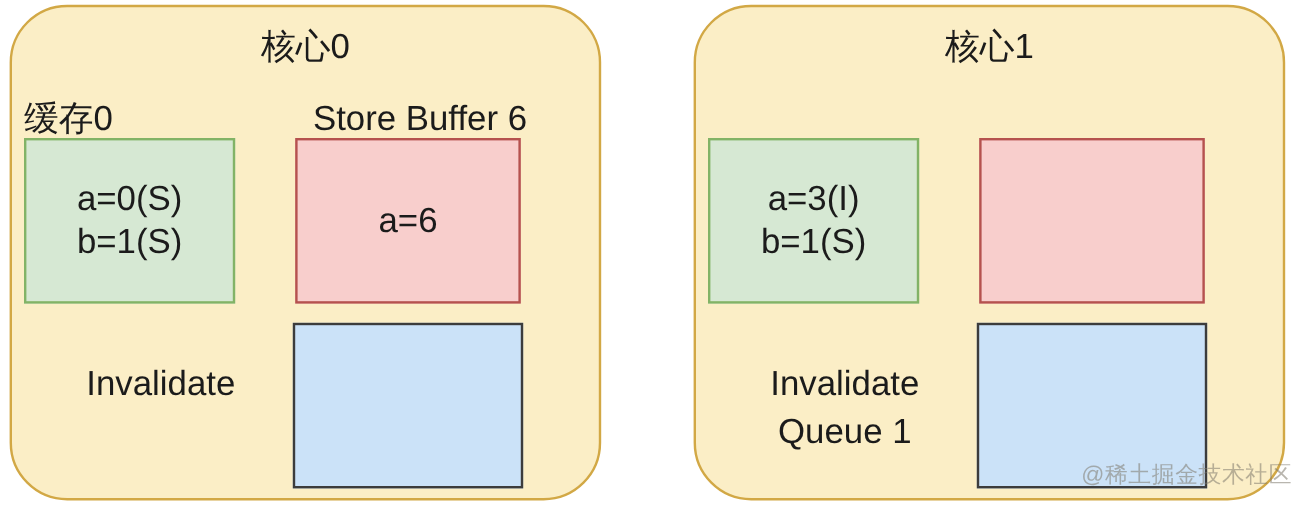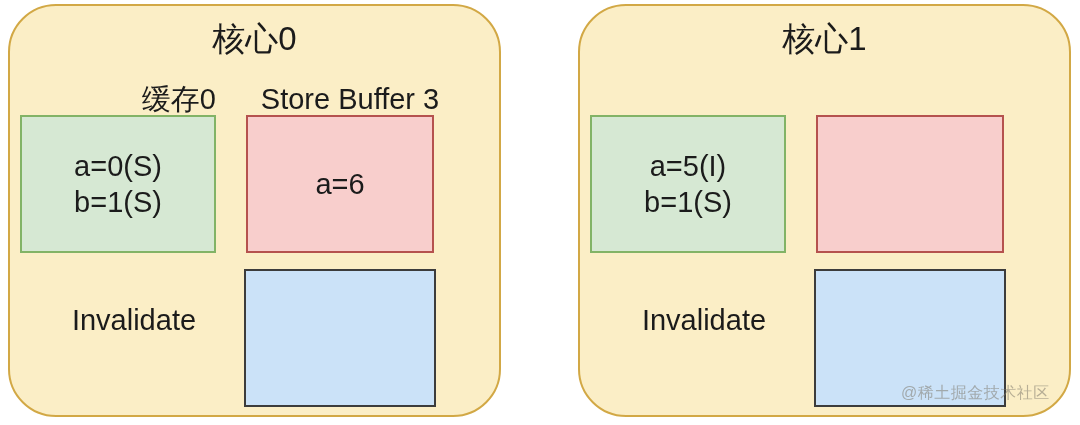--- a/index.html
+++ b/index.html
@@ -34,7 +34,7 @@
     left: 0;
     right: 0;
     text-align: center;
-    font-size: 33px;
+    font-size: 29px;
     line-height: 36px;
   }
   .cache-label {

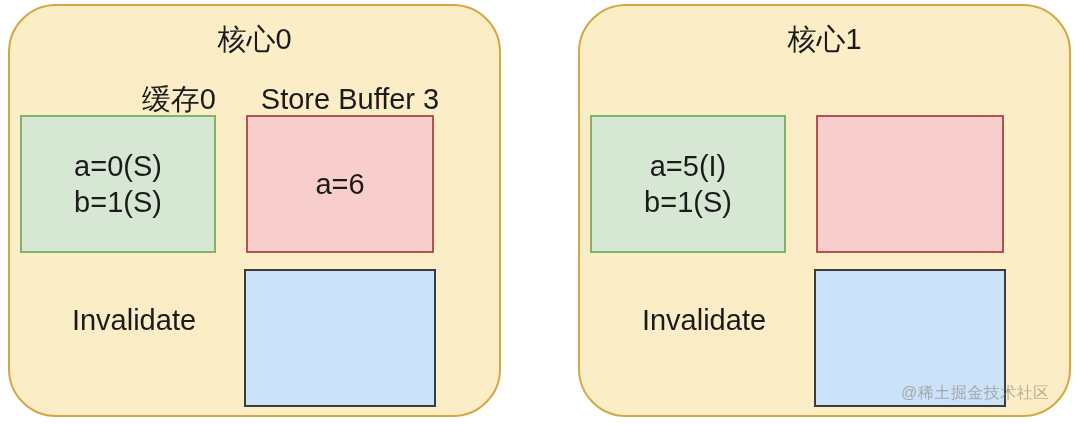--- a/index.html
+++ b/index.html
@@ -42,7 +42,7 @@
     top: 76px;
     left: 10px;
     width: 196px;
-    text-align: right;
+    text-align: left;
     font-size: 29px;
     line-height: 34px;
   }

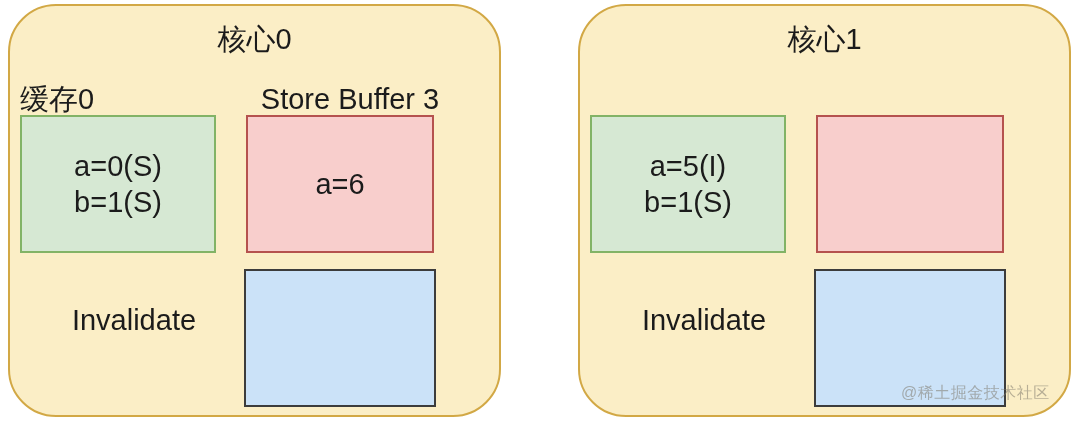--- a/index.html
+++ b/index.html
@@ -127,7 +127,7 @@
   <div class="card-title">核心0</div>
 
   <div class="cache-label">缓存0</div>
-  <div class="sb-label">Store Buffer 3</div>
+  <div class="sb-label">Store Buffer 6</div>
 
   <div class="cache-box">
     <span>a=0(S)</span>

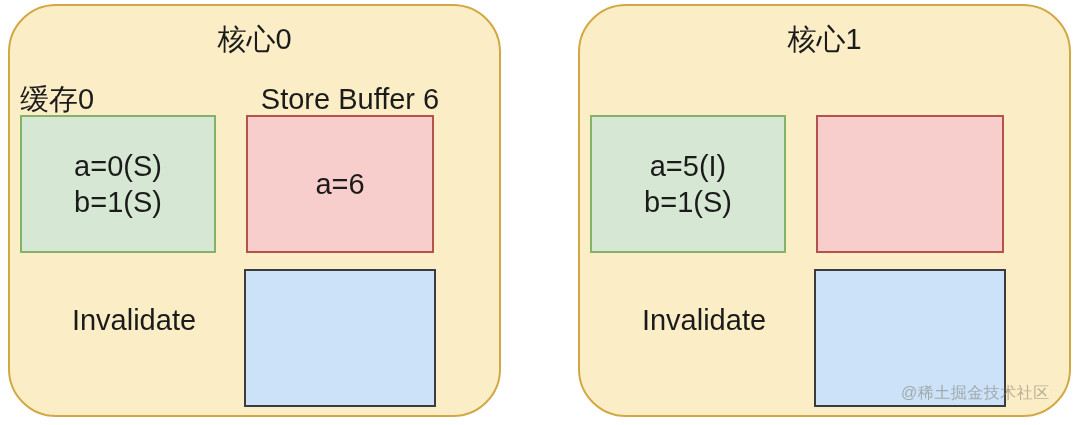--- a/index.html
+++ b/index.html
@@ -59,7 +59,7 @@
     position: absolute;
     top: 109px;
     left: 10px;
-    width: 196px;
+    width: 176px;
     height: 138px;
     box-sizing: border-box;
     background: var(--cache-fill);

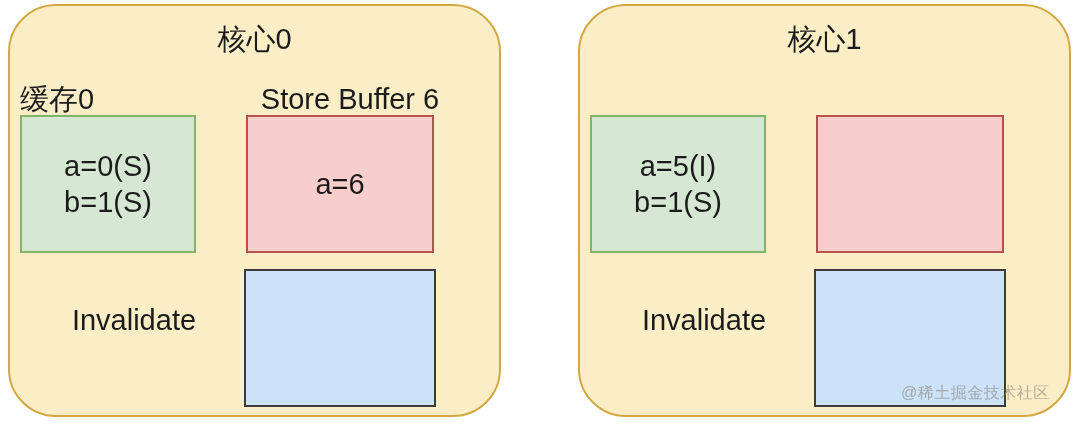--- a/index.html
+++ b/index.html
@@ -152,7 +152,7 @@
 
 
   <div class="cache-box">
-    <span>a=5(I)</span>
+    <span>a=3(I)</span>
     <span>b=1(S)</span>
   </div>
 

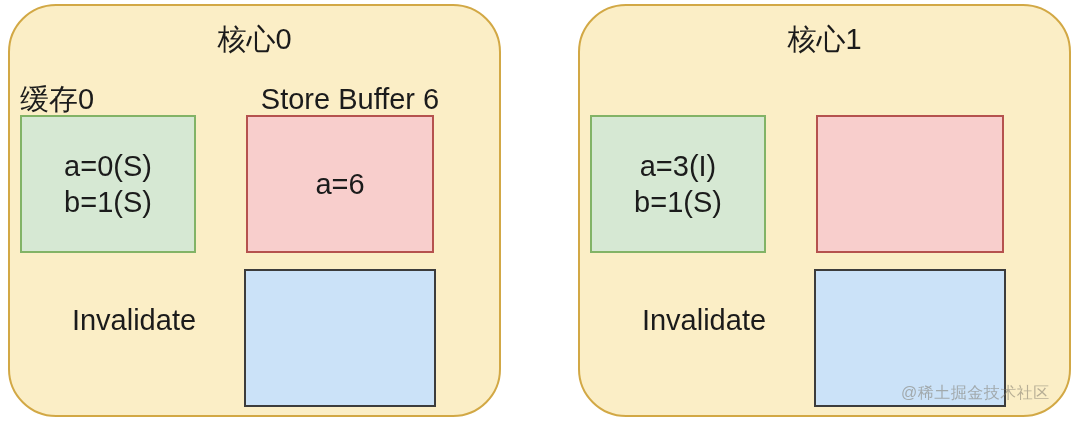--- a/index.html
+++ b/index.html
@@ -162,6 +162,7 @@
 
   <div class="iq-label">
     <div>Invalidate</div>
+    <div>Queue 1</div>
   </div>
 
   <div class="iq-box">

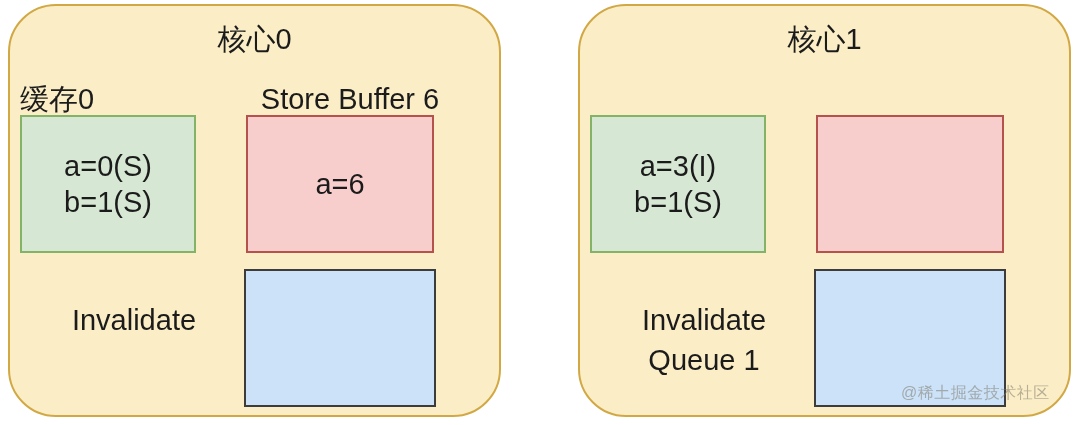--- a/index.html
+++ b/index.html
@@ -113,7 +113,7 @@
     position: absolute;
     left: 901px;
     top: 383px;
-    font-size: 16px;
+    font-size: 19px;
     letter-spacing: 0.5px;
     color: rgba(128, 122, 110, 0.55);
     z-index: 5;

